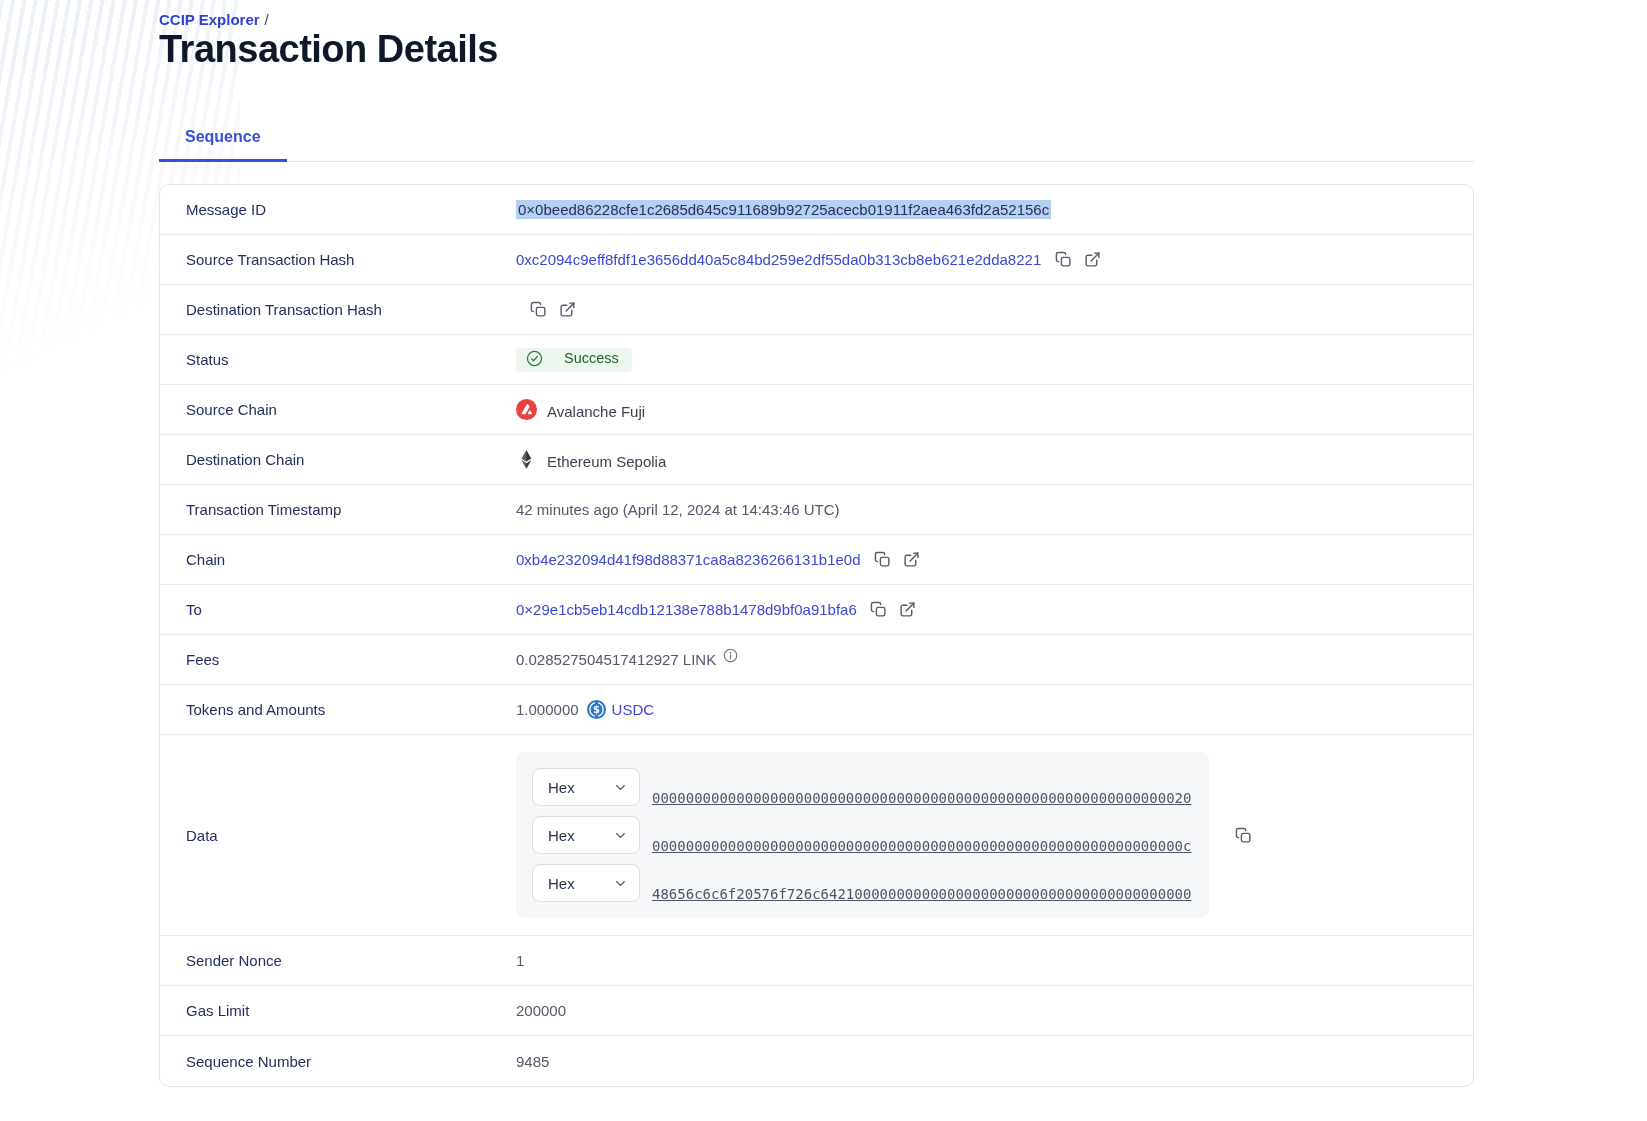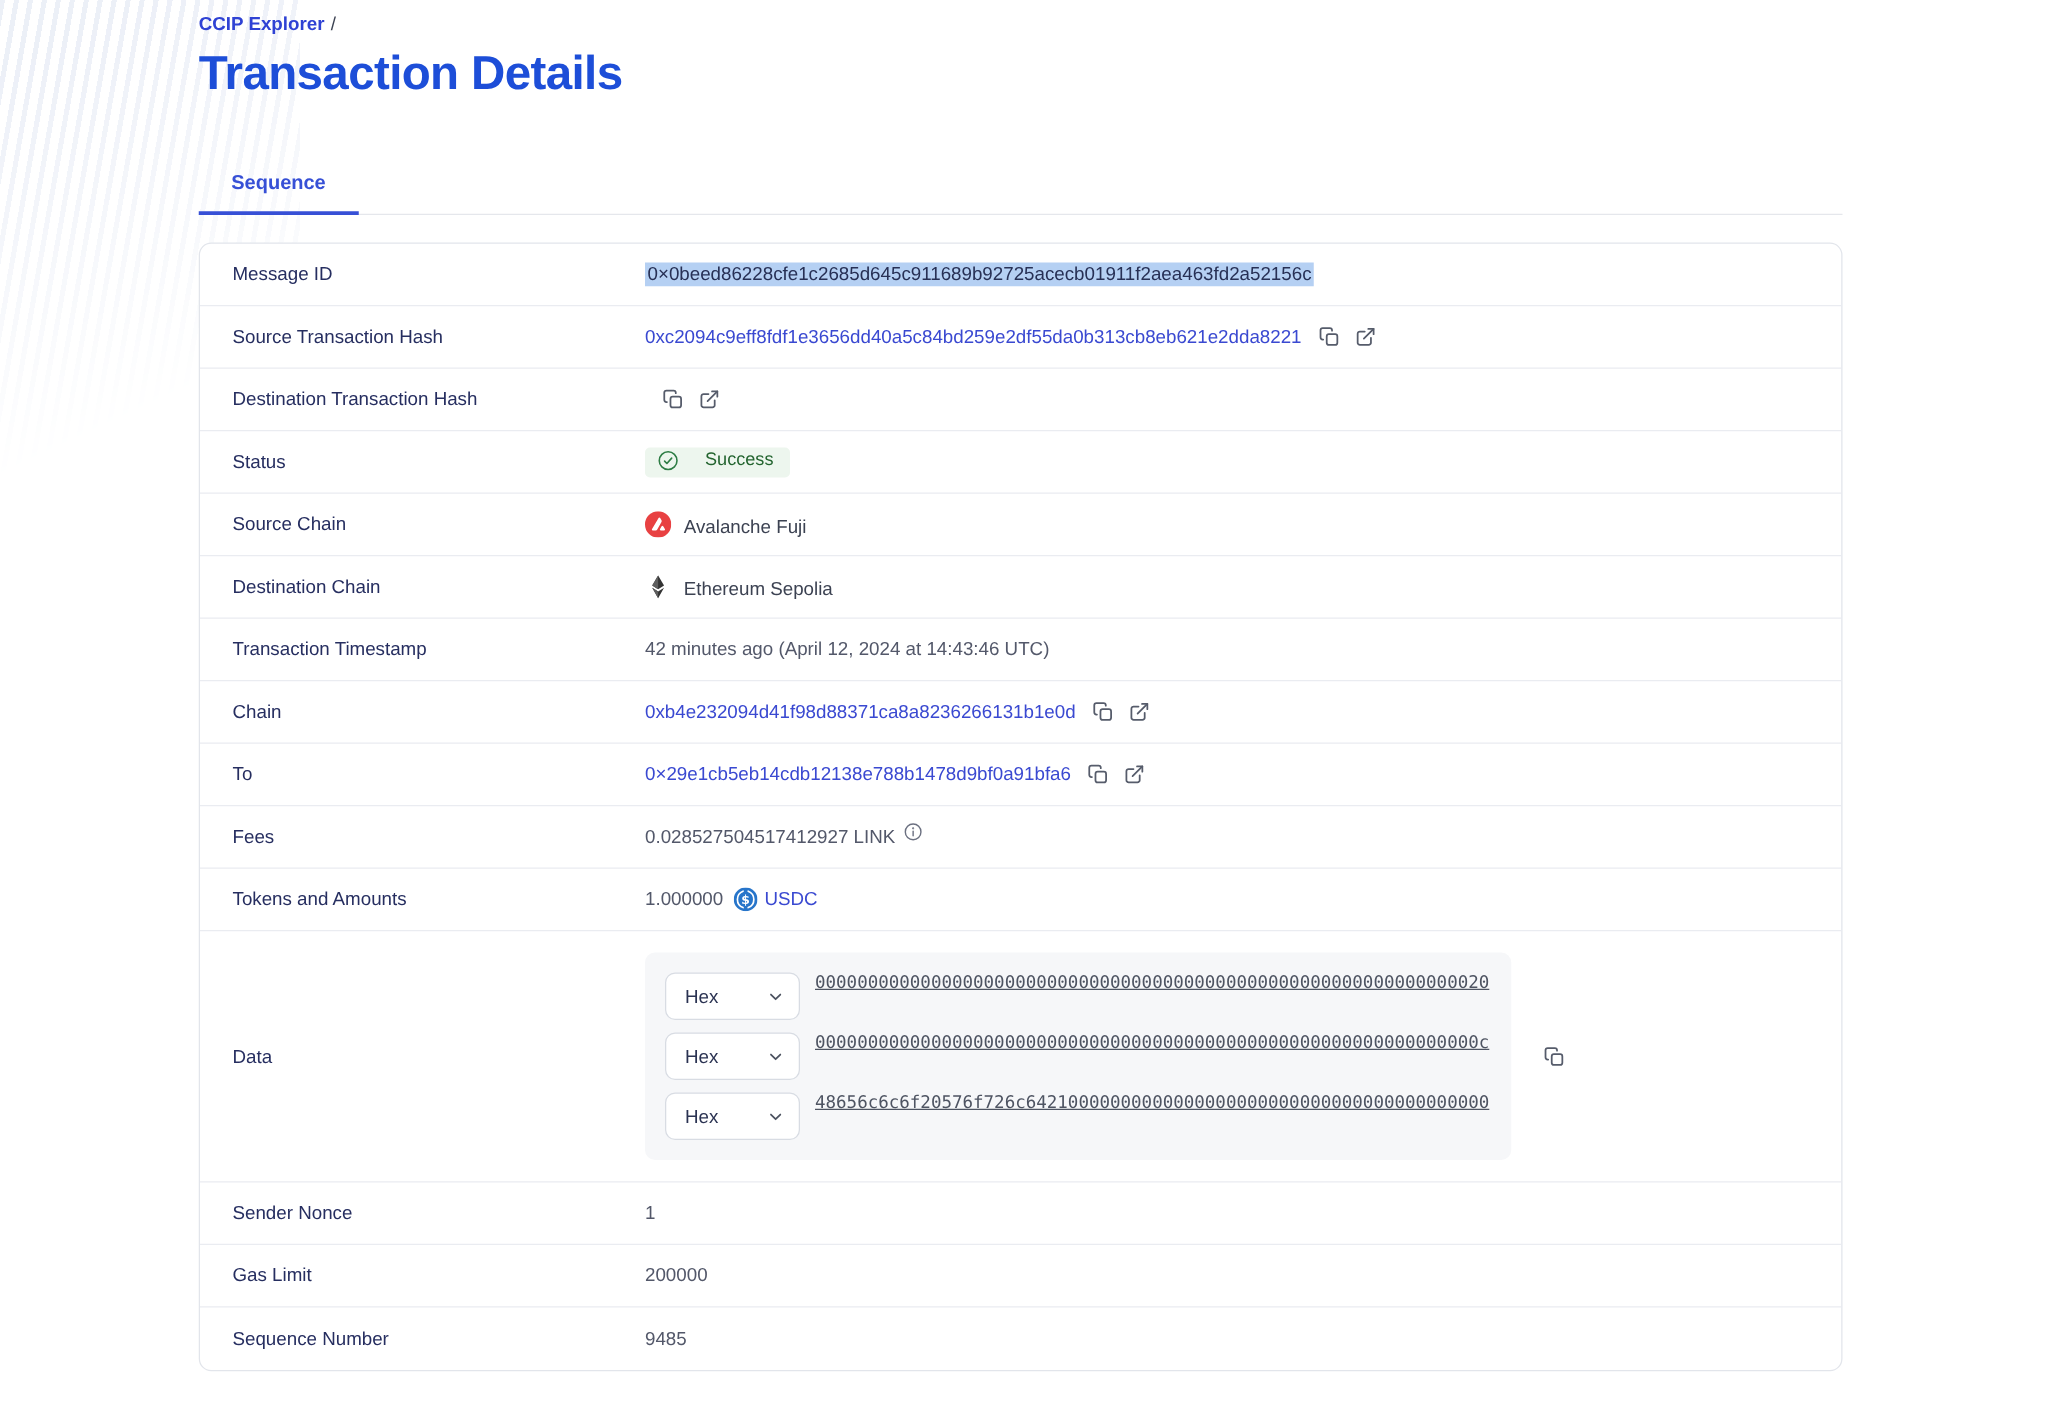--- a/index.html
+++ b/index.html
@@ -26,8 +26,7 @@
   .breadcrumb .sep { color: #3c4252; font-weight: 400; margin-left: 5px; }
 
   .page-title {
-    margin-top: 10px;
-    font-size: 38px; font-weight: 700; color: #1d4ed8;
+    font-size: 38px; font-weight: 700; color: #0f172a;
     letter-spacing: -0.5px;
   }
 

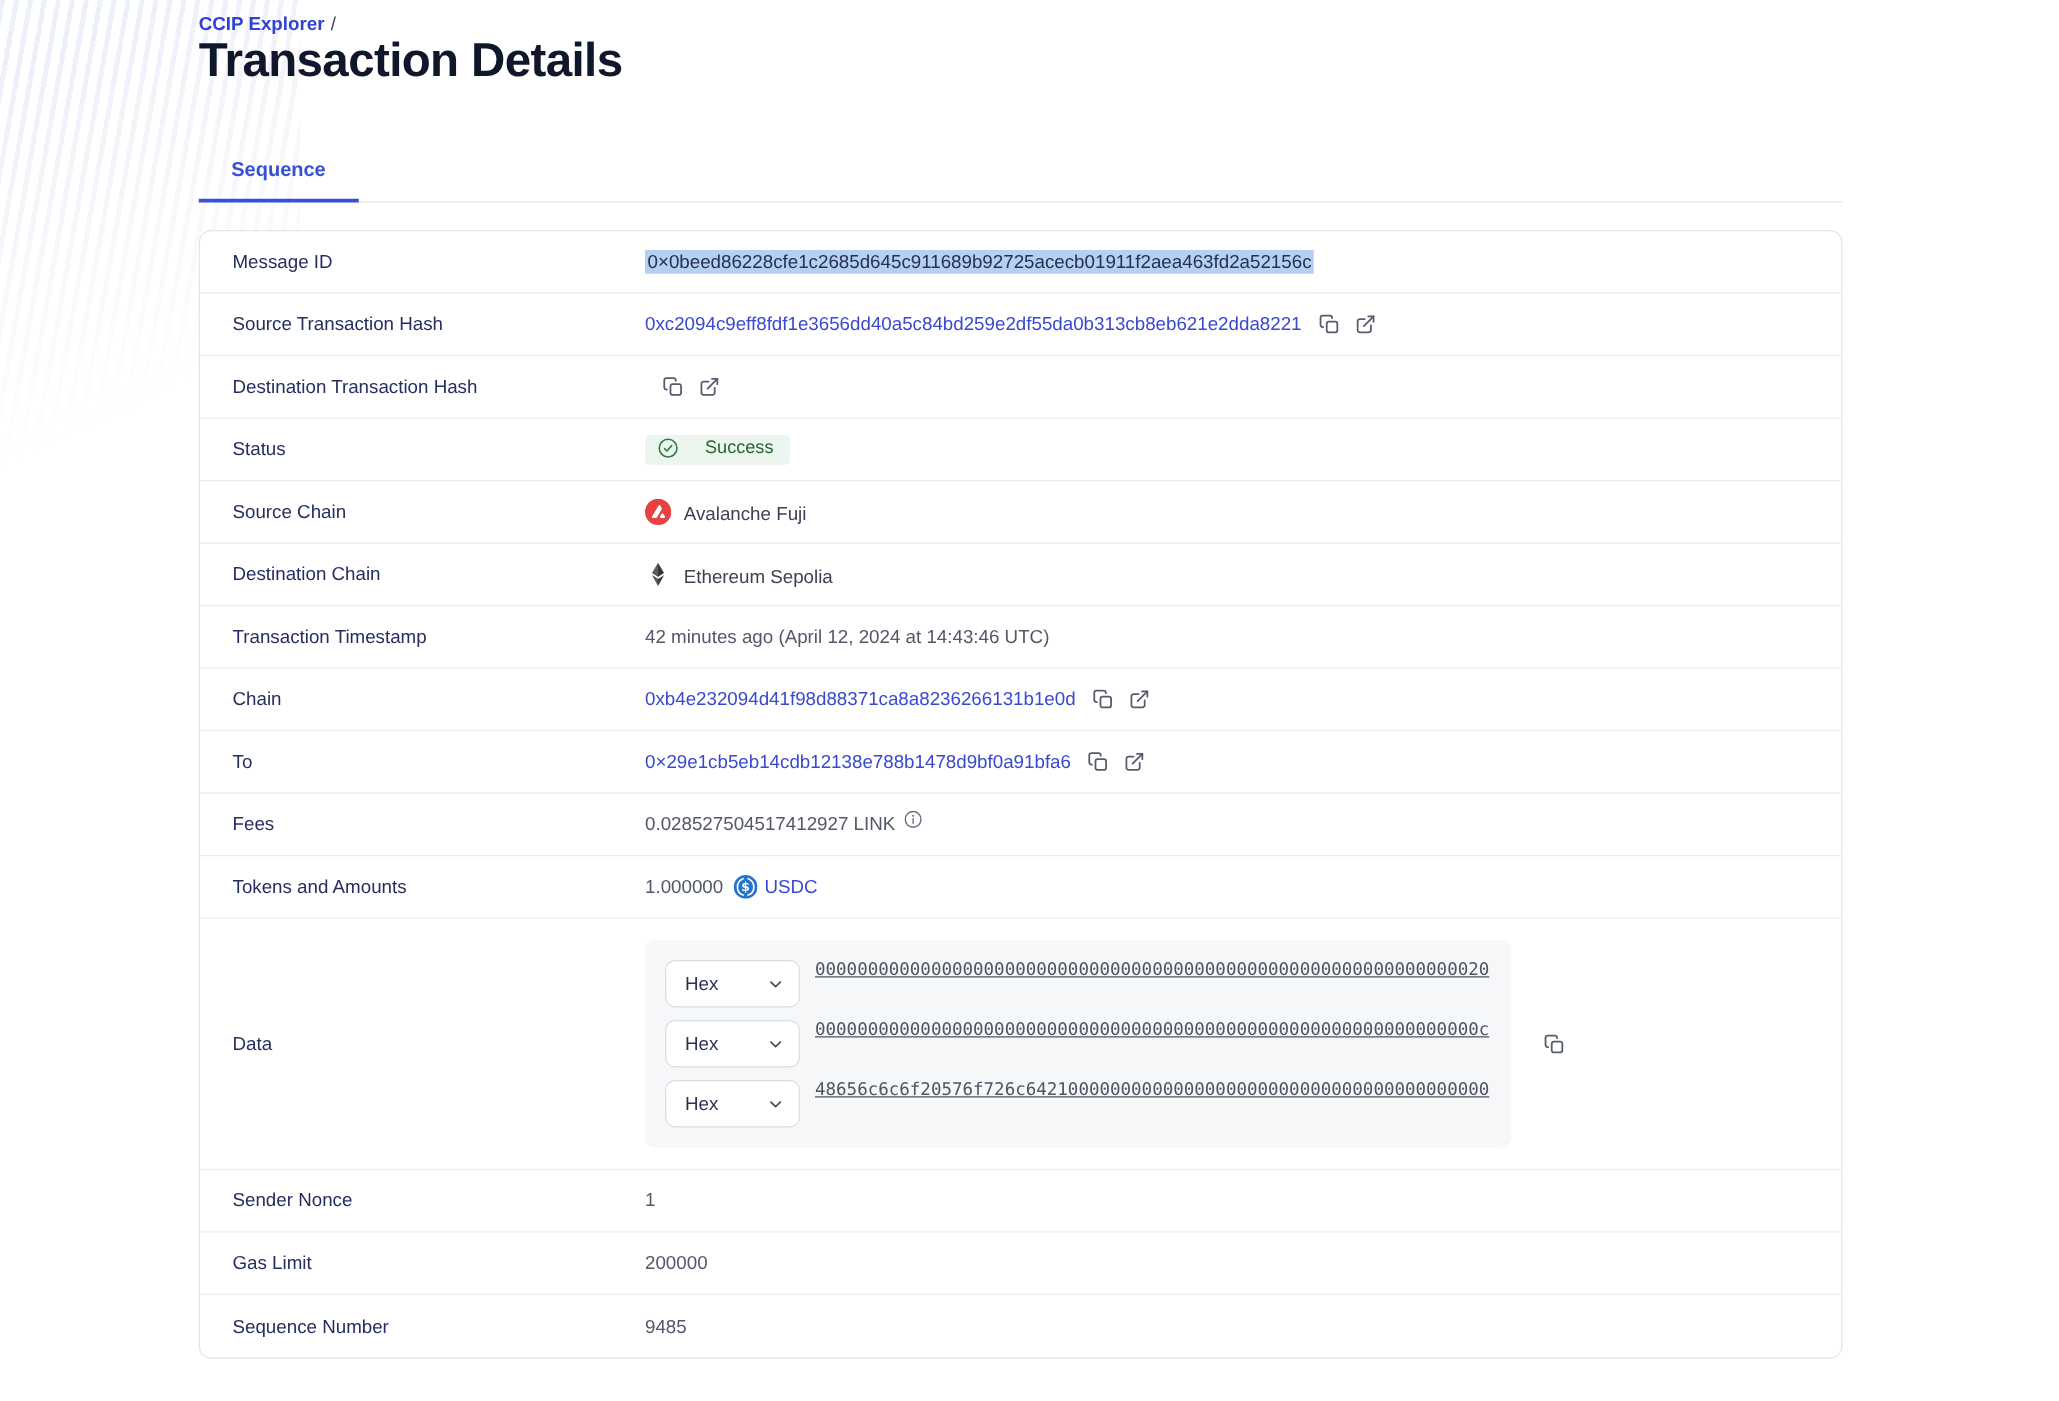--- a/index.html
+++ b/index.html
@@ -106,7 +106,7 @@
     border-radius: 8px;
     padding: 16px;
   }
-  .data-line { display: flex; align-items: flex-start; gap: 12px; margin-bottom: 10px; }
+  .data-line { display: flex; align-items: flex-end; gap: 12px; margin-bottom: 10px; }
   .data-line:last-child { margin-bottom: 0; }
   .hex-select {
     width: 108px; height: 38px;

